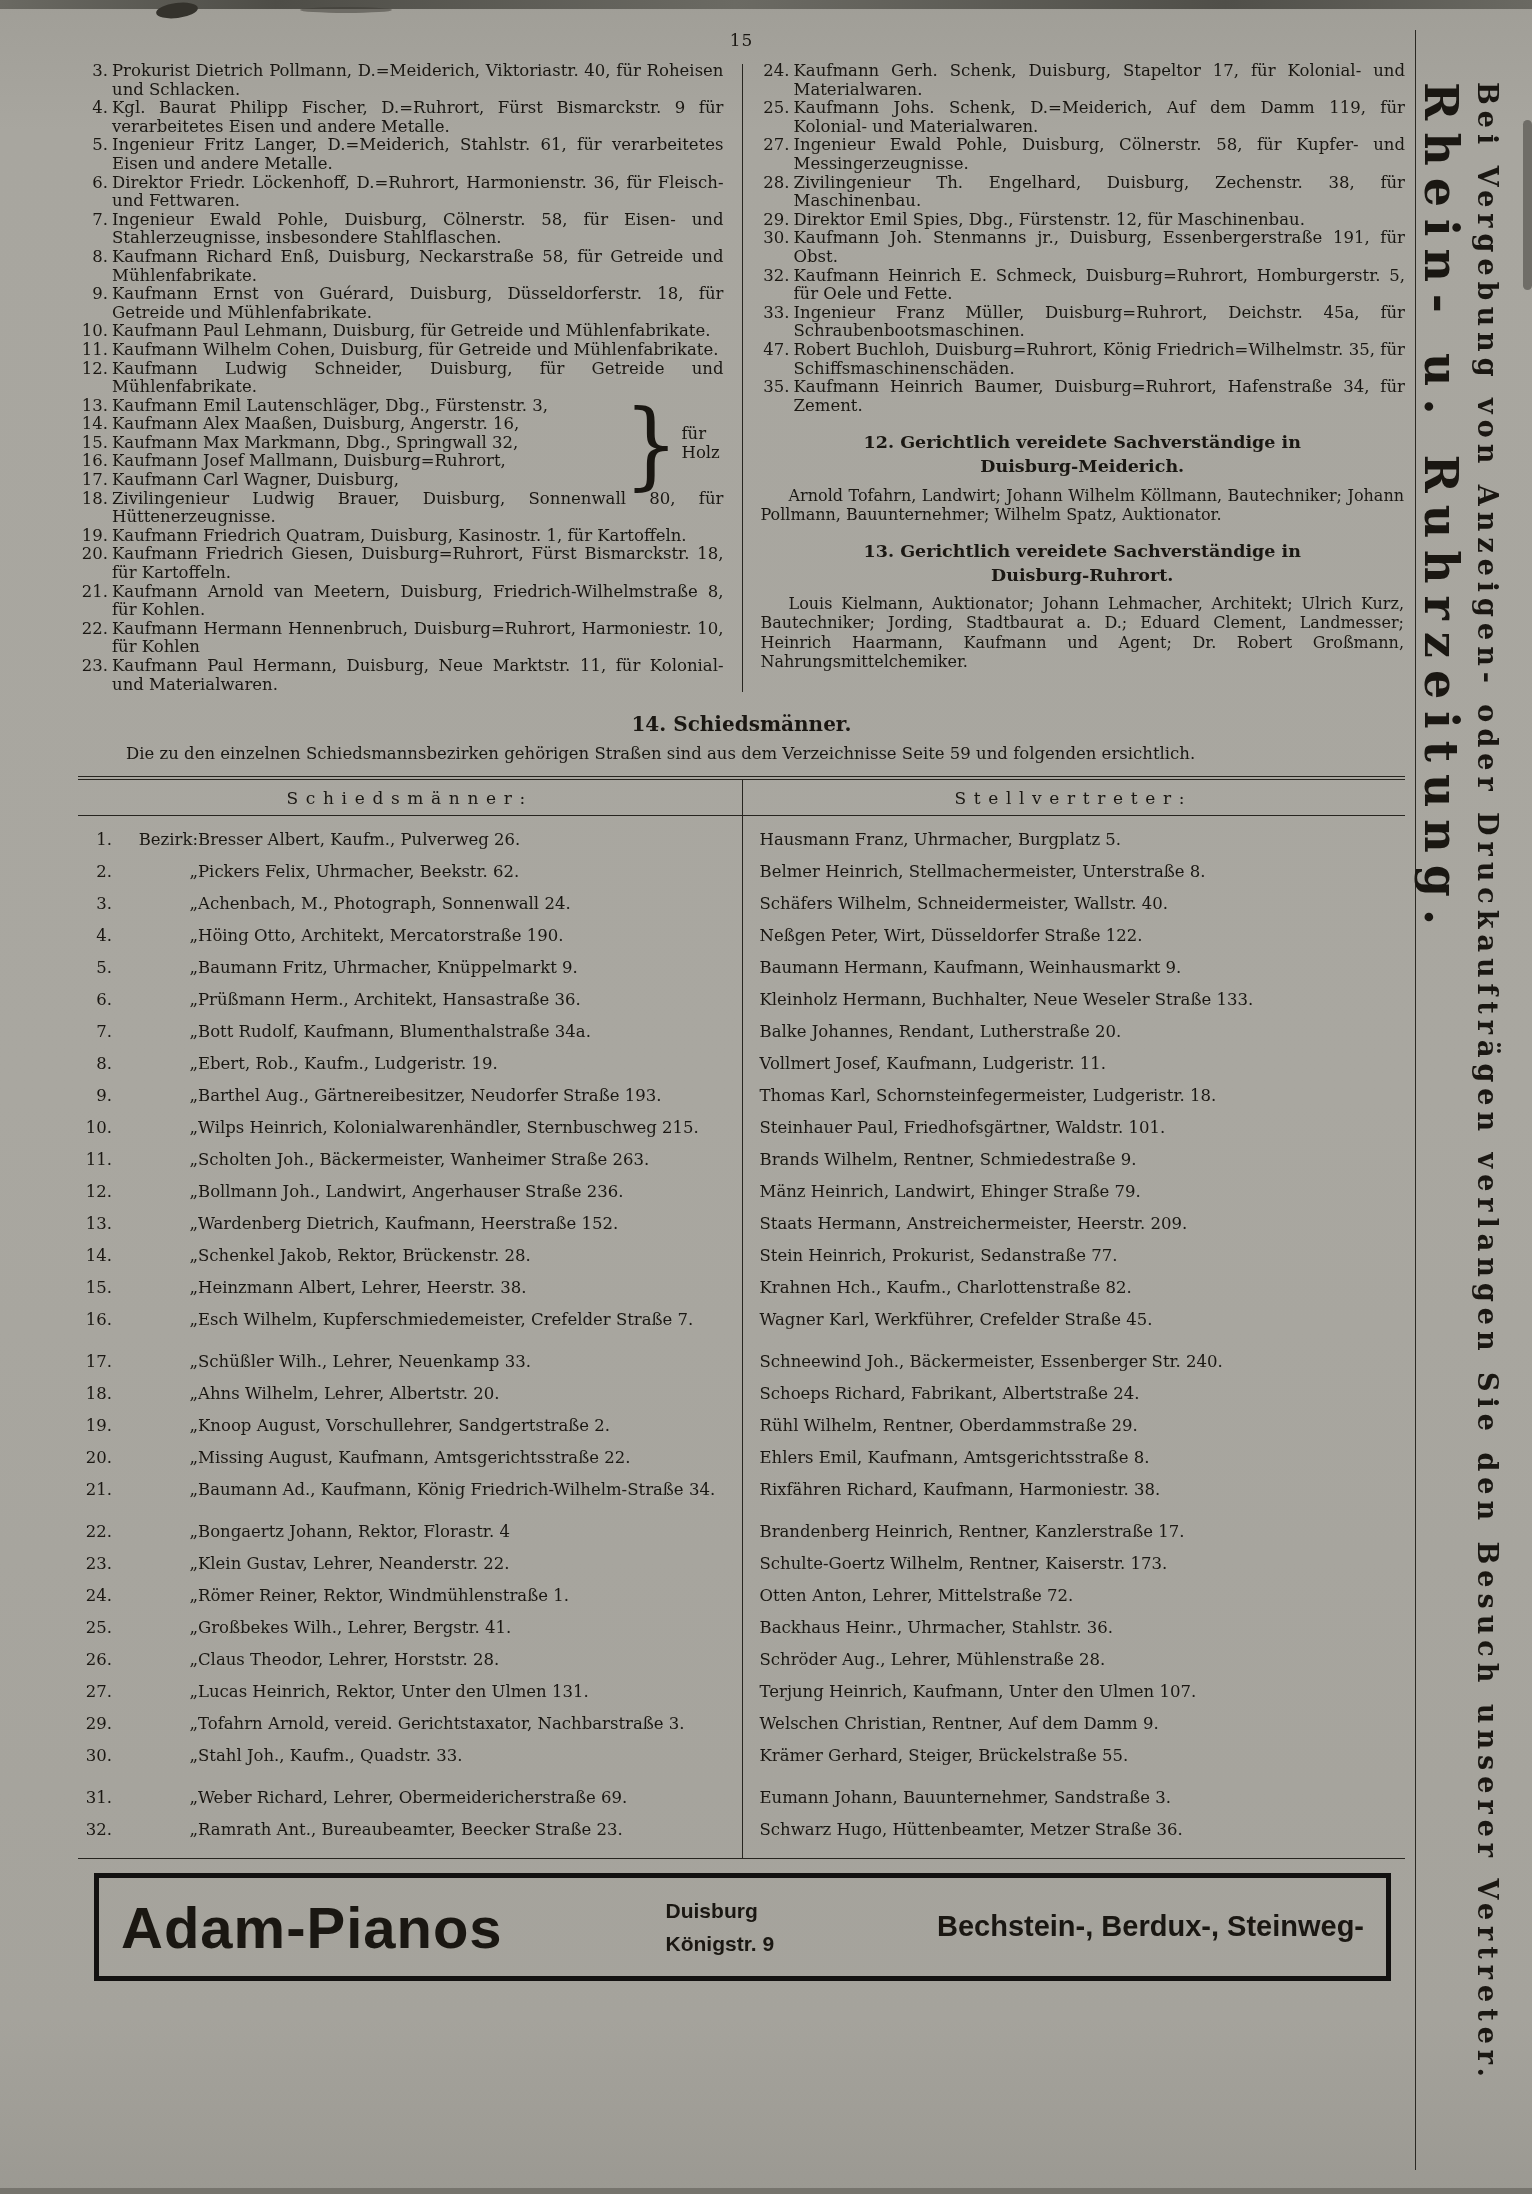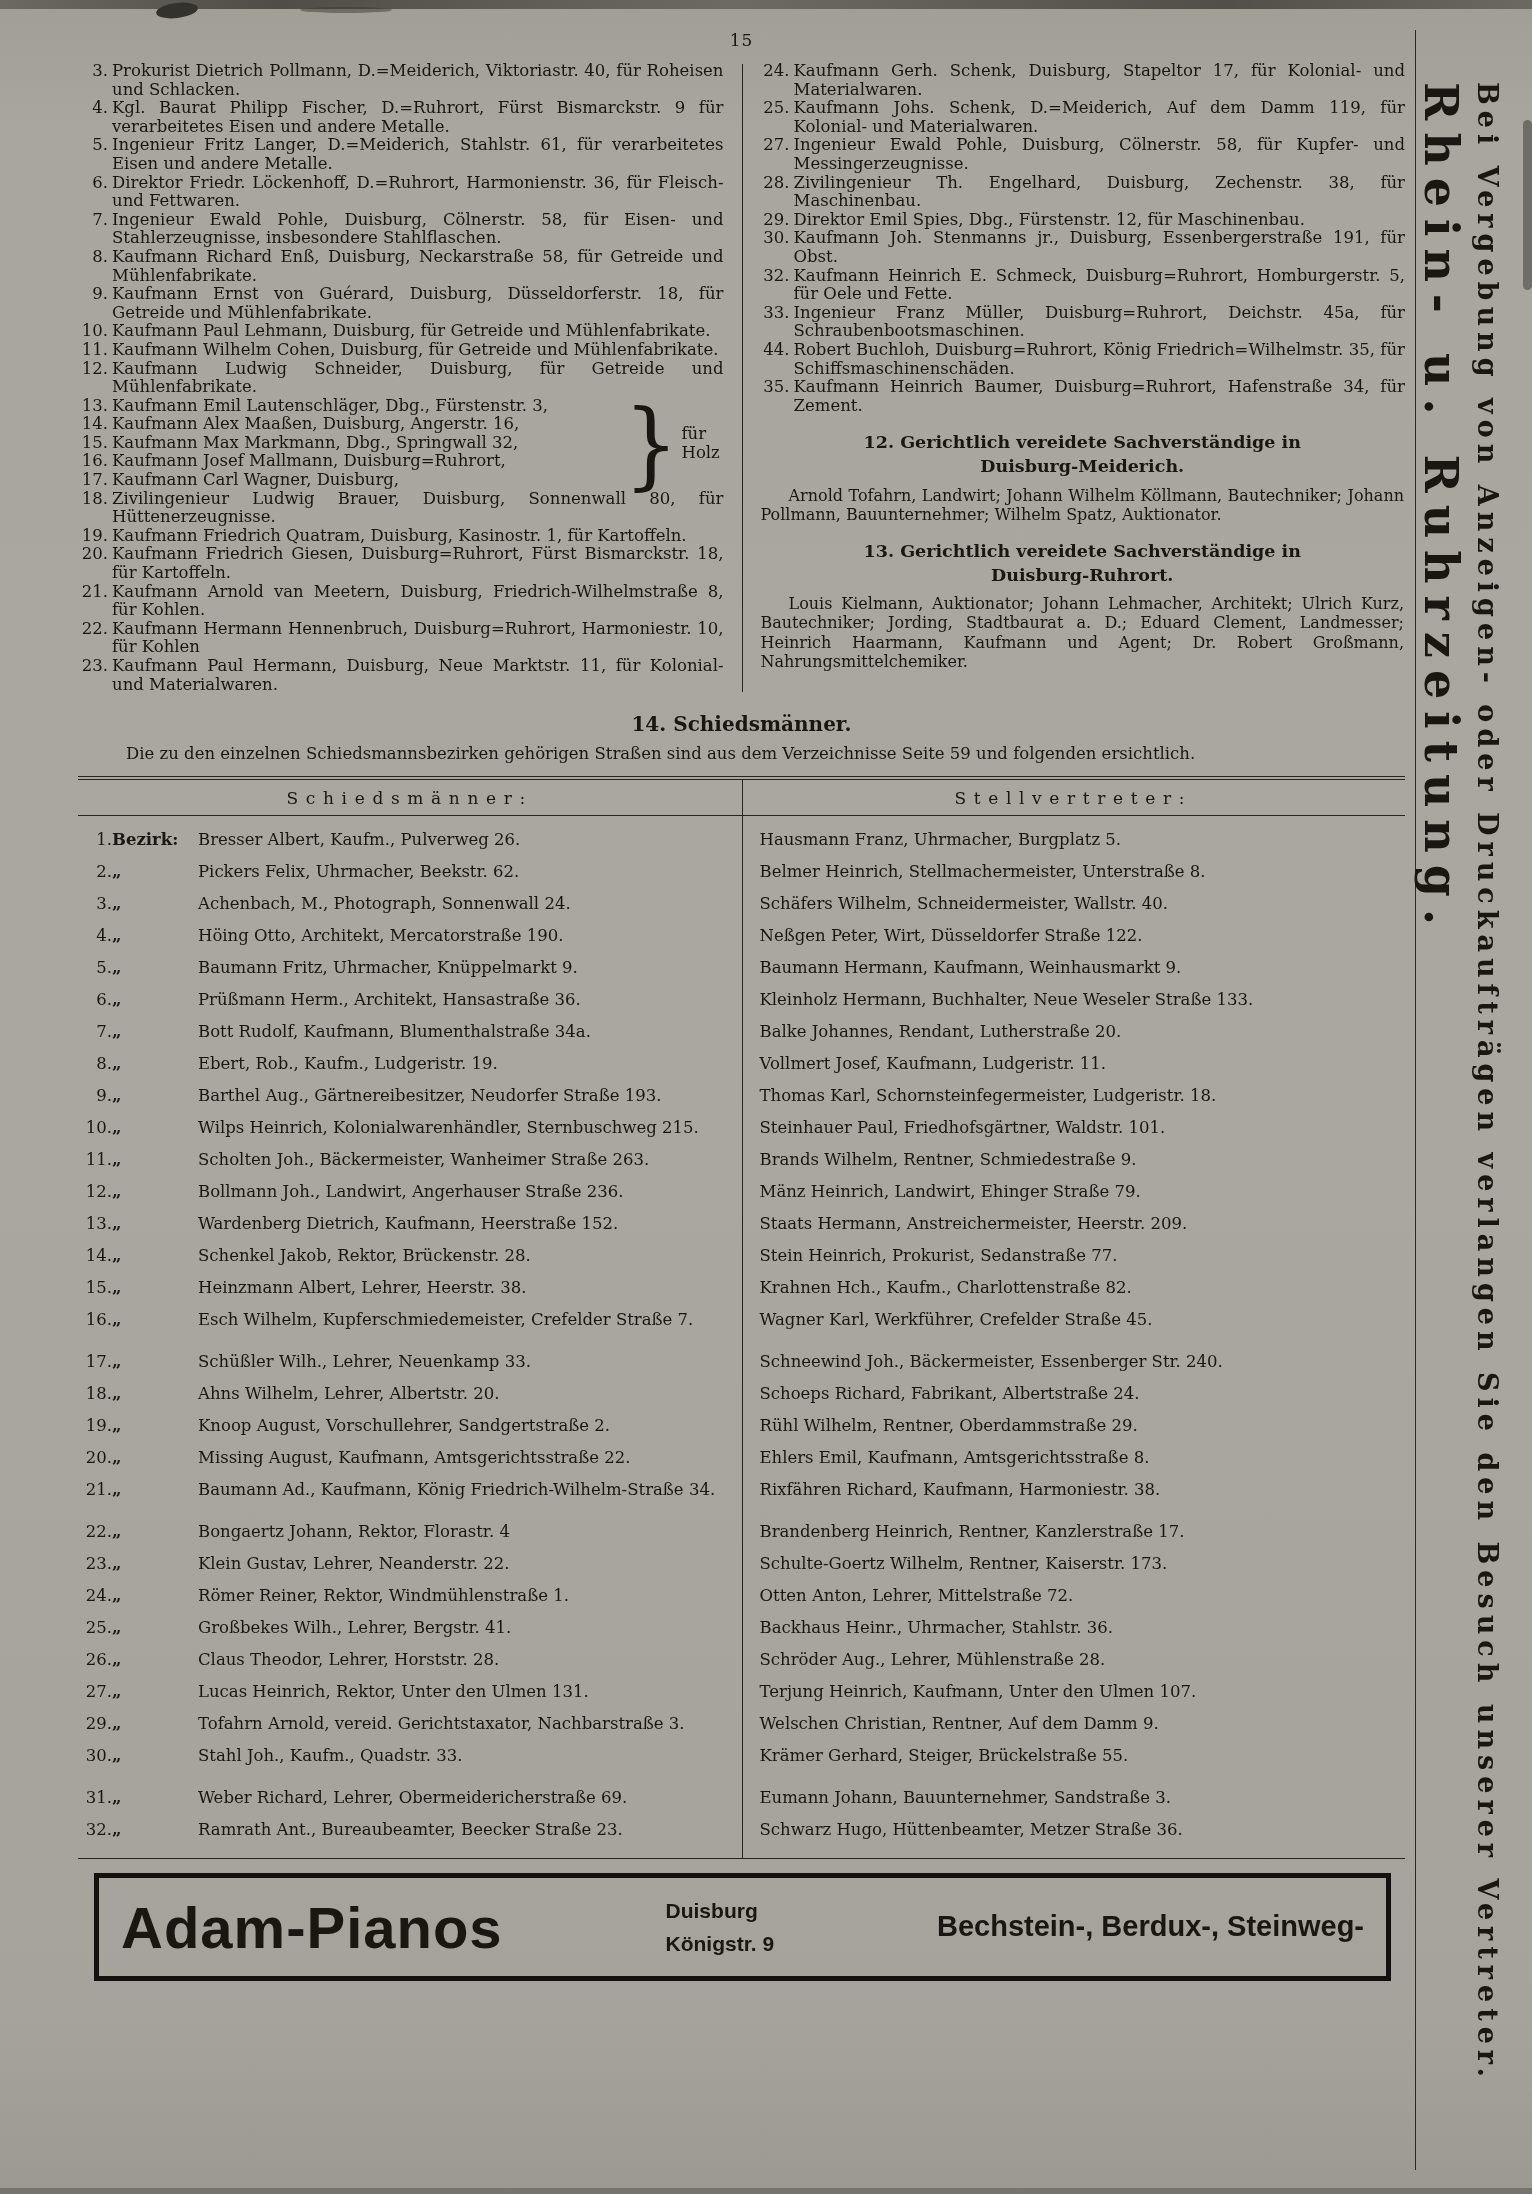--- a/index.html
+++ b/index.html
@@ -178,7 +178,7 @@
 
             <p class="entry"><span class="num">33.</span><span>Ingenieur Franz Müller, Duisburg=Ruhrort, Deichstr. 45a, für Schraubenbootsmaschinen.</span></p>
 
-            <p class="entry"><span class="num">44.</span><span>Robert Buchloh, Duisburg=Ruhrort, König Friedrich=Wilhelmstr. 35, für Schiffsmaschinenschäden.</span></p>
+            <p class="entry"><span class="num">47.</span><span>Robert Buchloh, Duisburg=Ruhrort, König Friedrich=Wilhelmstr. 35, für Schiffsmaschinenschäden.</span></p>
 
             <p class="entry"><span class="num">35.</span><span>Kaufmann Heinrich Baumer, Duisburg=Ruhrort, Hafenstraße 34, für Zement.</span></p>
           </div>

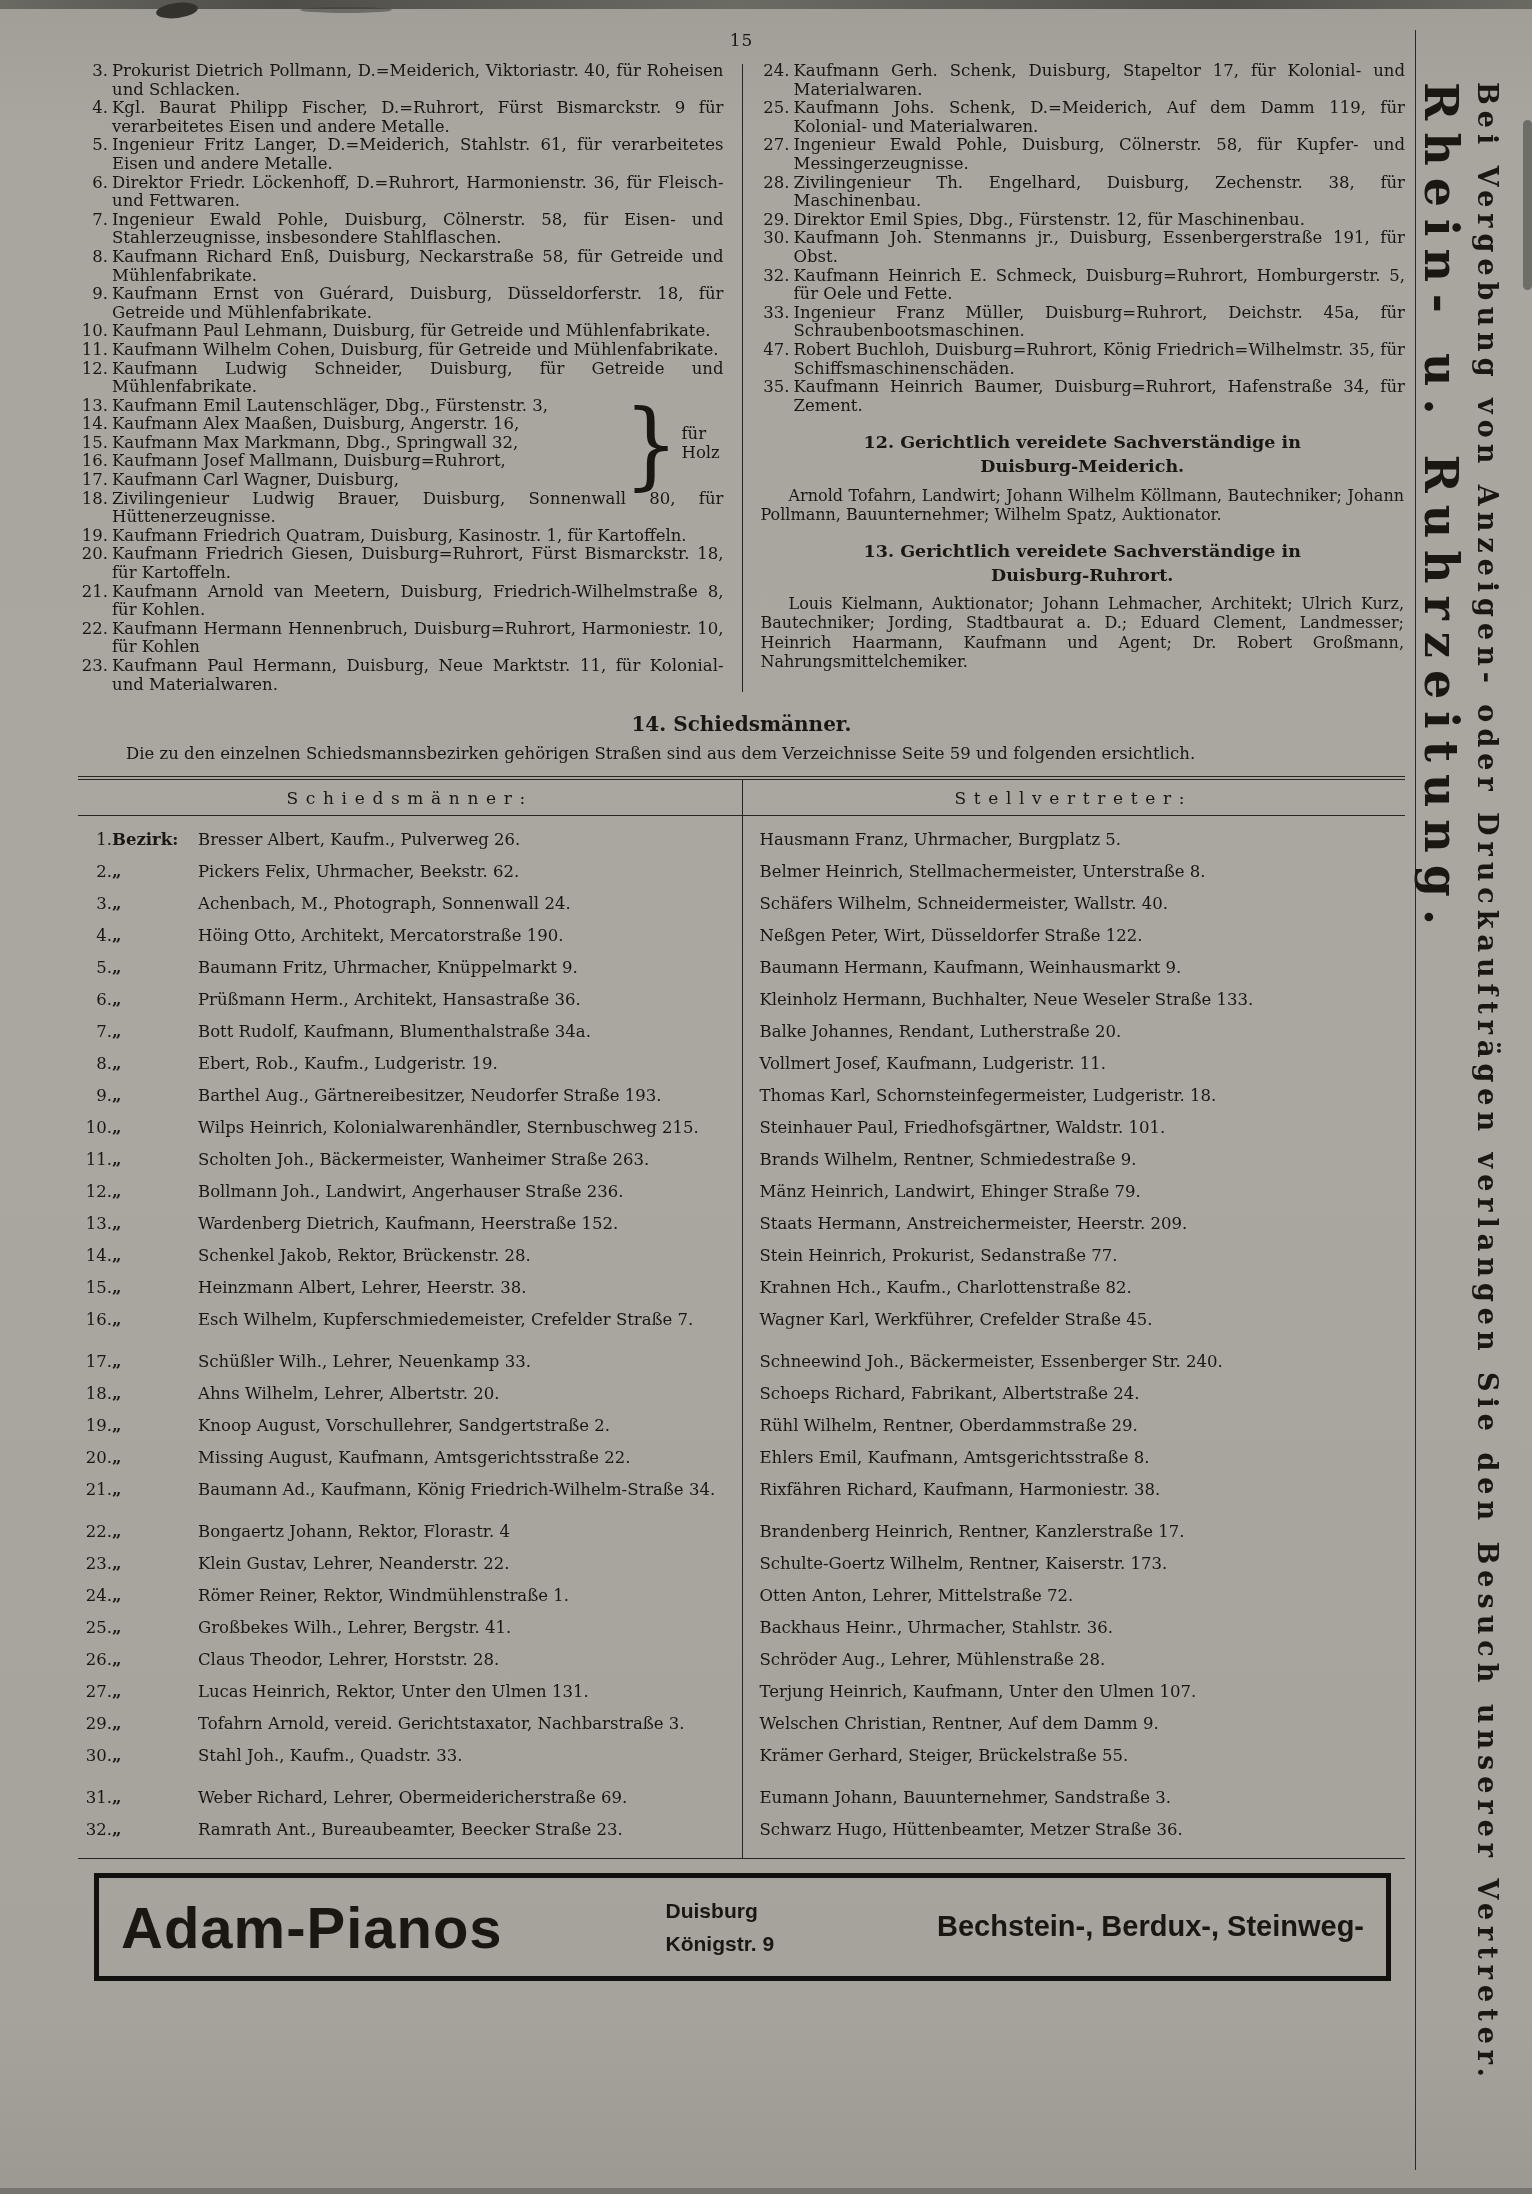--- a/index.html
+++ b/index.html
@@ -61,7 +61,7 @@
   .tcell-l { width:50%; font-size:16.5px; line-height:20px;
              padding:6px 20px 6px 124px; text-indent:-124px; }
   .rnum { display:inline-block; width:34px; text-align:right; text-indent:0; }
-  .rbez { display:inline-block; width:86px; text-align:left; text-indent:0;font-weight:bold; }
+  .rbez { display:inline-block; width:86px; text-align:right; text-indent:0; }
   .tcell-r { width:50%; font-size:16.5px; line-height:20px; padding:6px 4px 6px 18px; }
 
   

